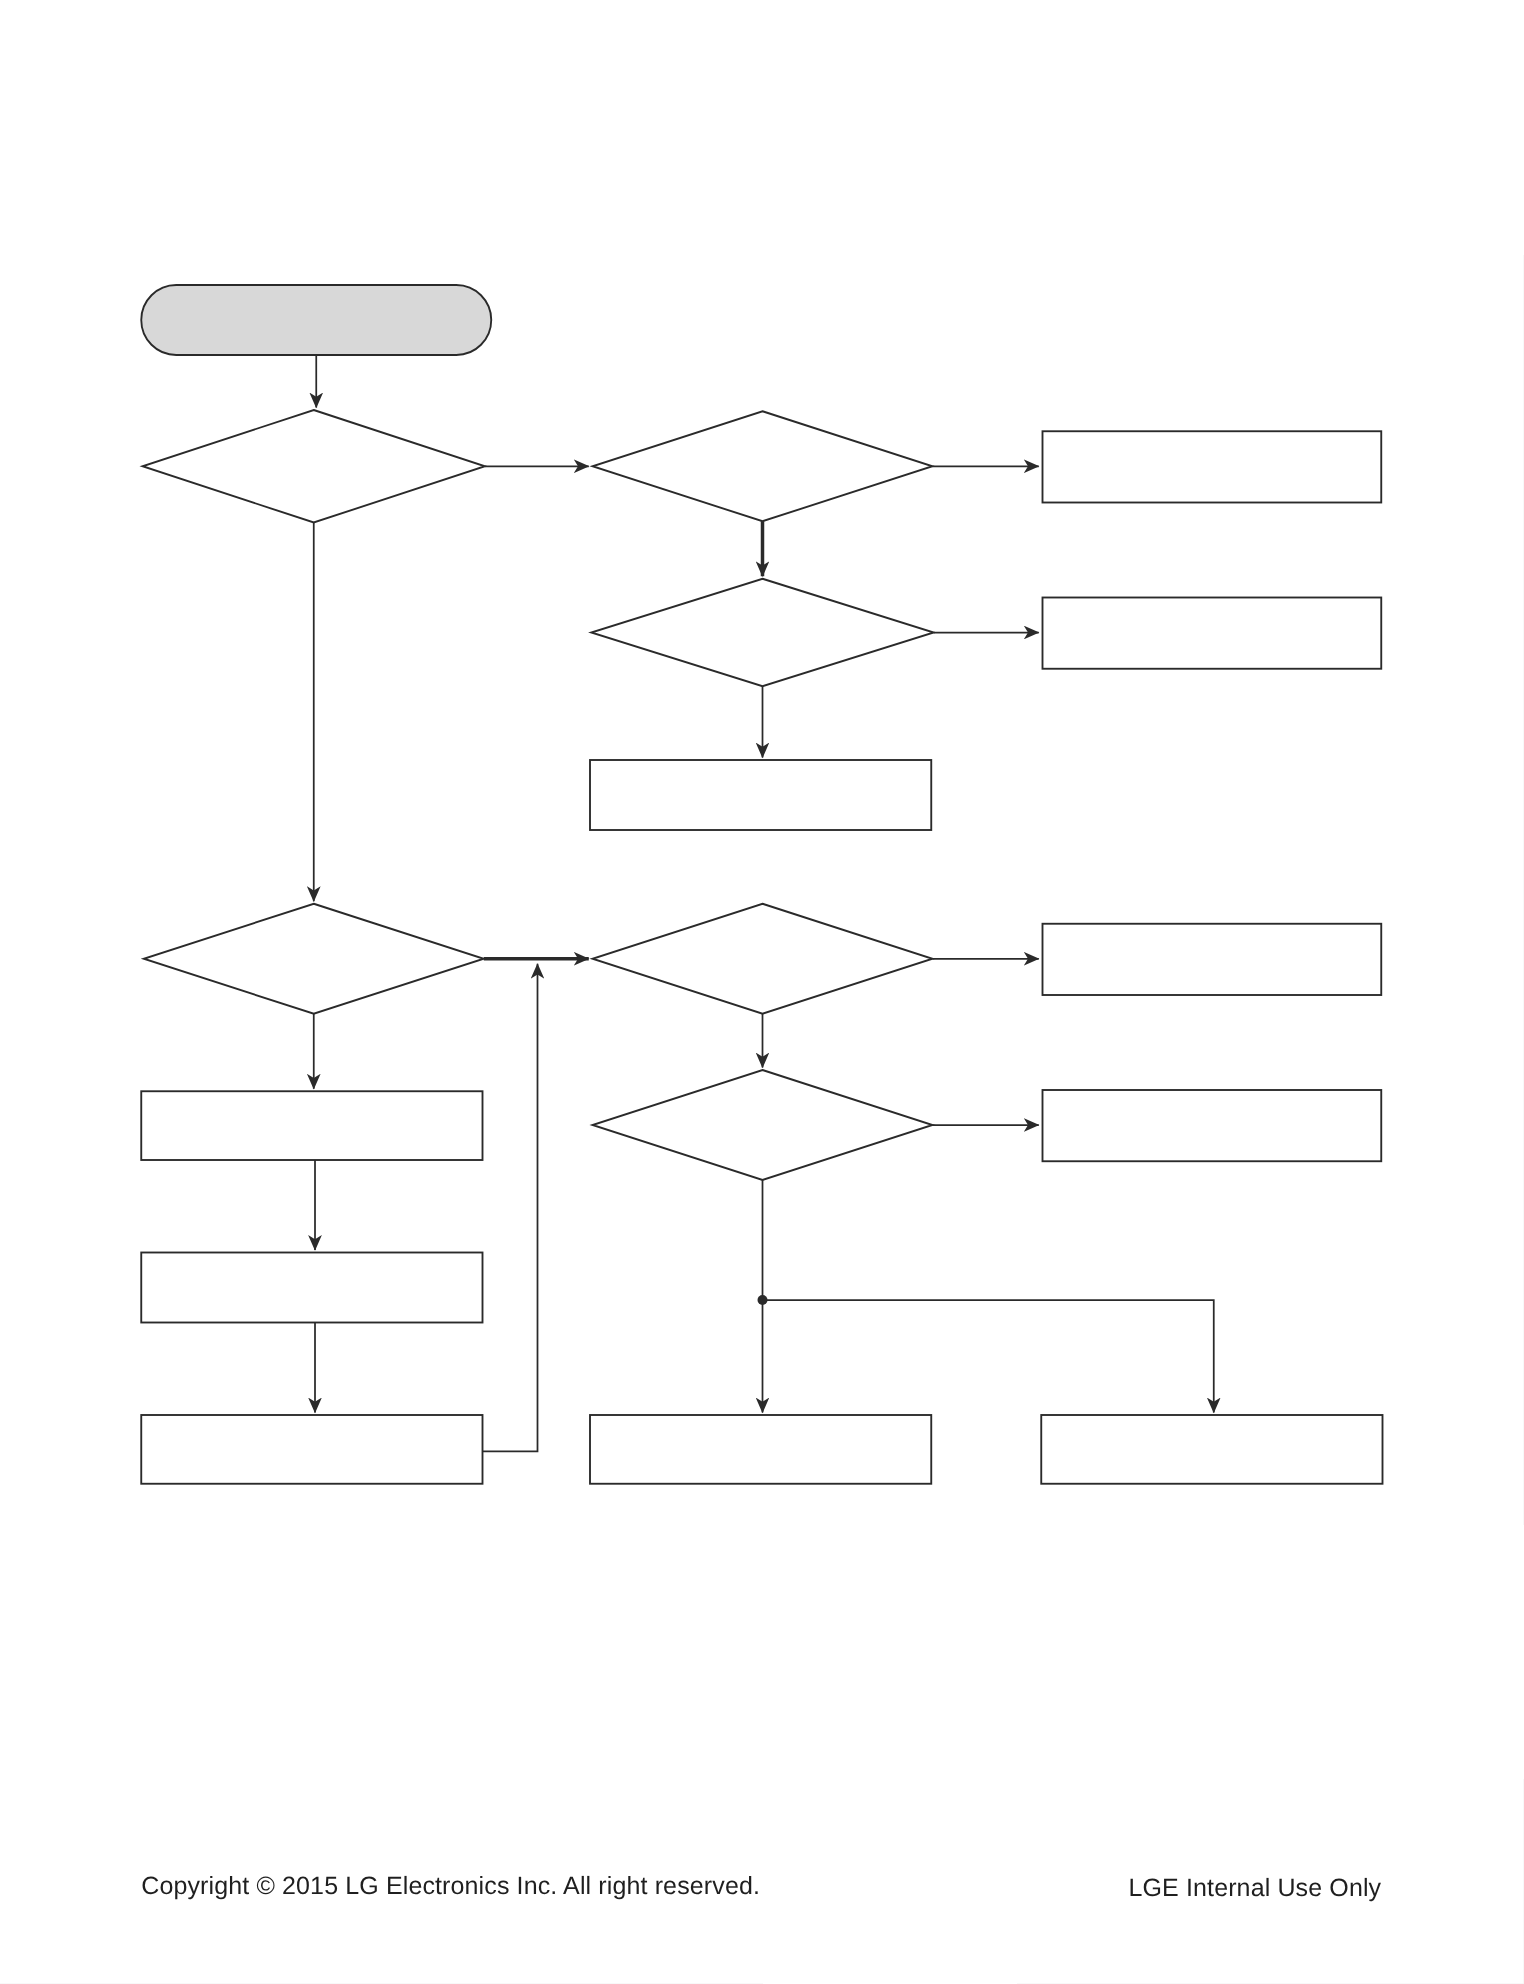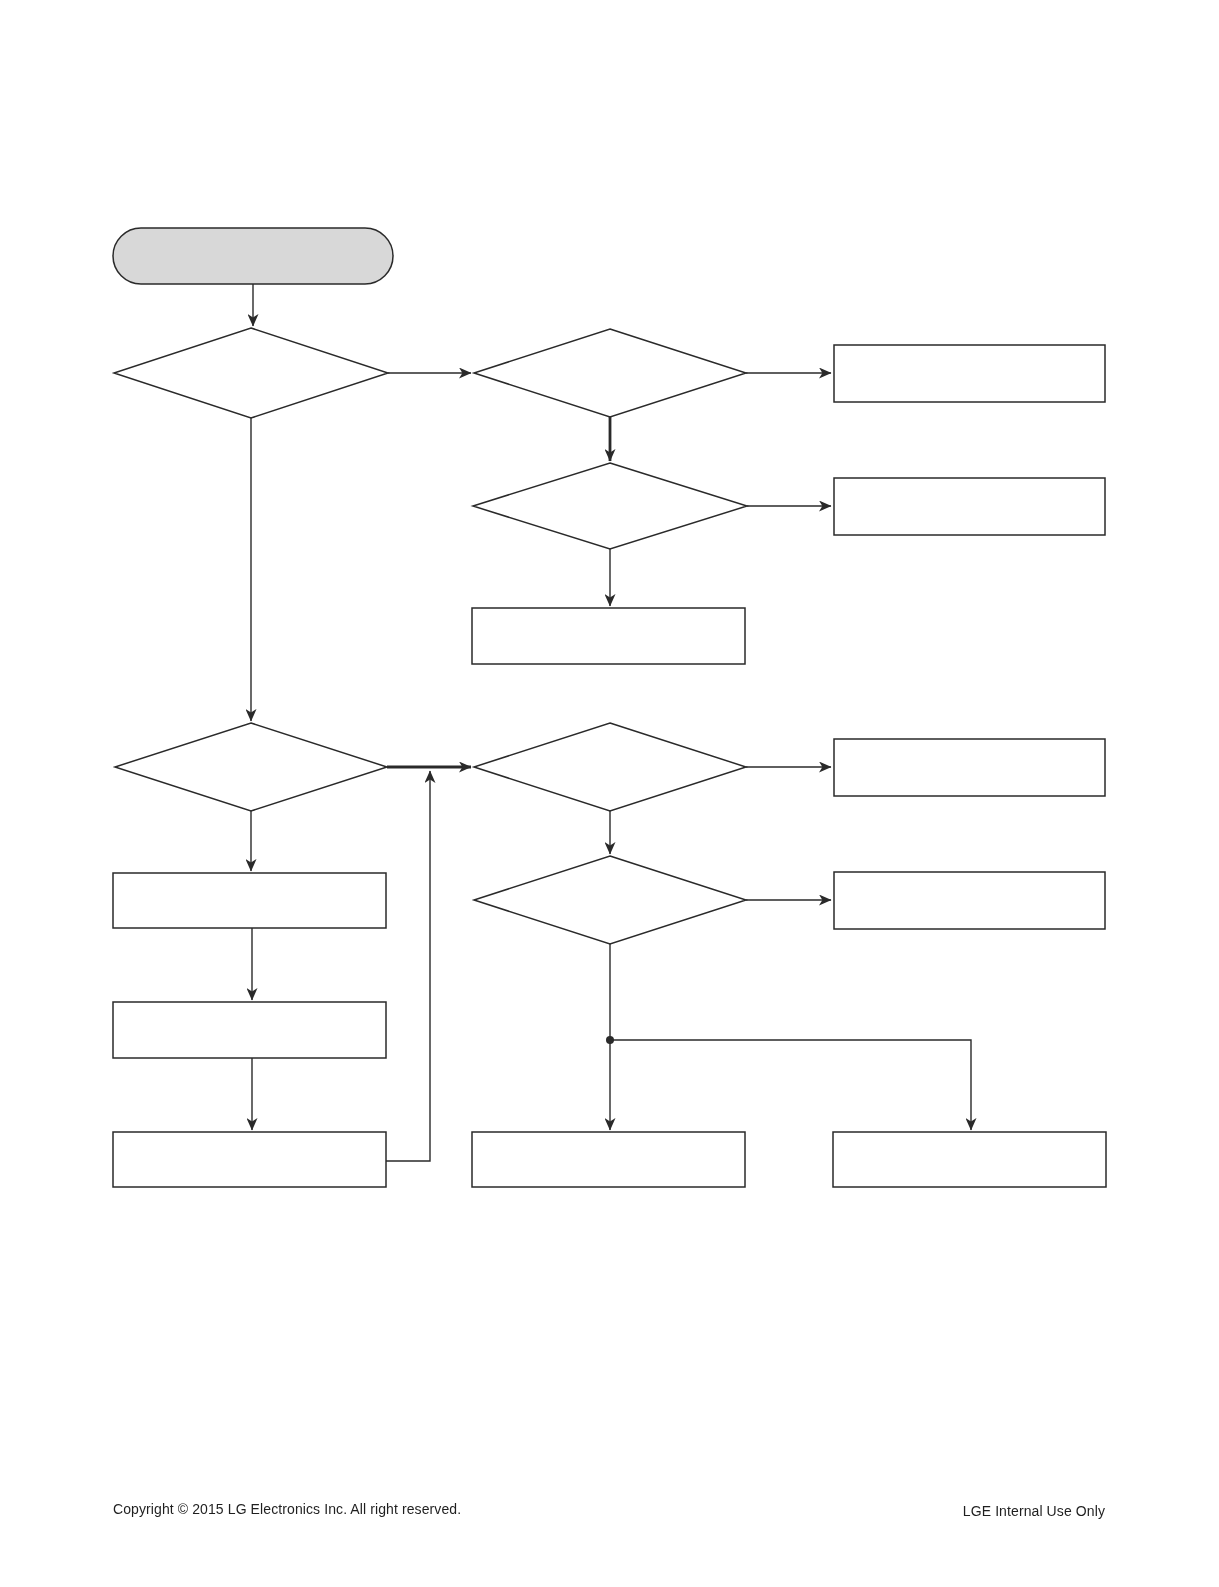--- a/index.html
+++ b/index.html
@@ -29,7 +29,7 @@
   .footer{
     position:absolute;
     color:var(--footer-text);
-    font-size:14px;
+    font-size:20px;
     line-height:21px;
     letter-spacing:0.1px;
   }

